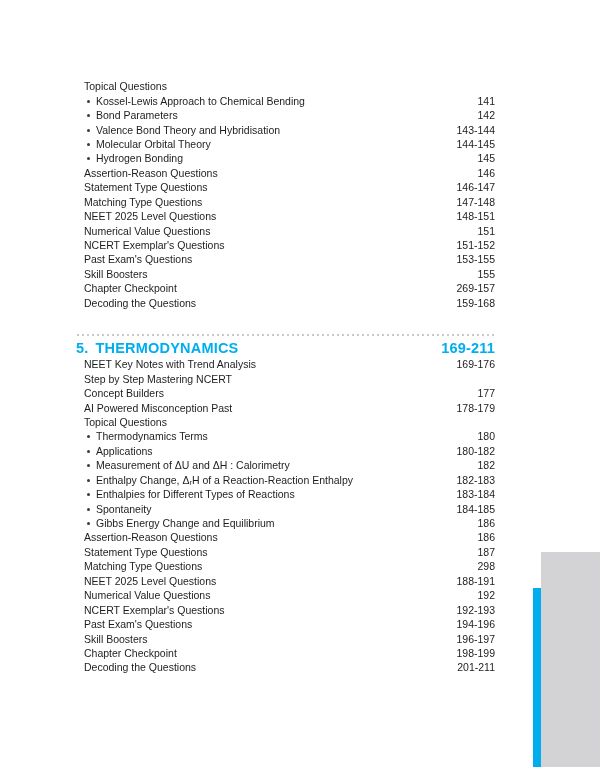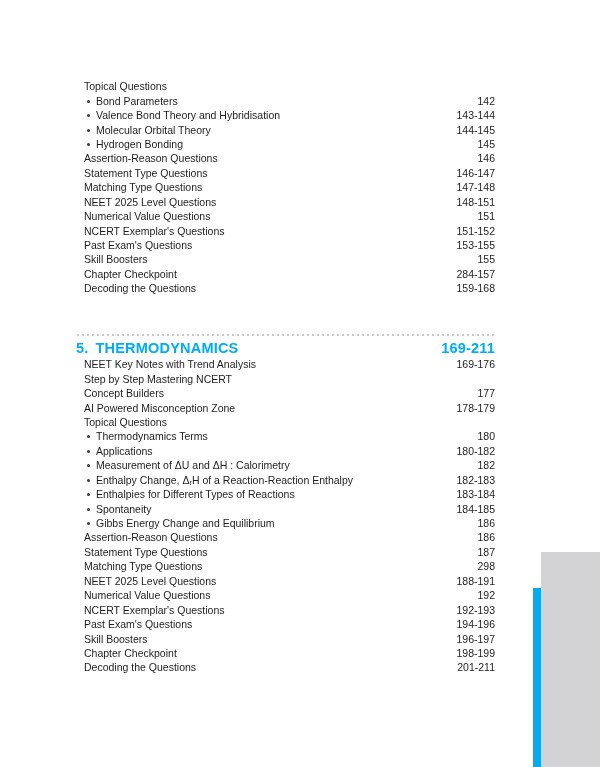--- a/index.html
+++ b/index.html
@@ -50,6 +50,11 @@
     </div>
   <div class="row bullet">
       <span class="dot"></span>
+      <span class="lbl">Kossel-Lewis Approach to Chemical Bending</span>
+      <span class="pg">141</span>
+    </div>
+  <div class="row bullet">
+      <span class="dot"></span>
       <span class="lbl">Bond Parameters</span>
       <span class="pg">142</span>
     </div>

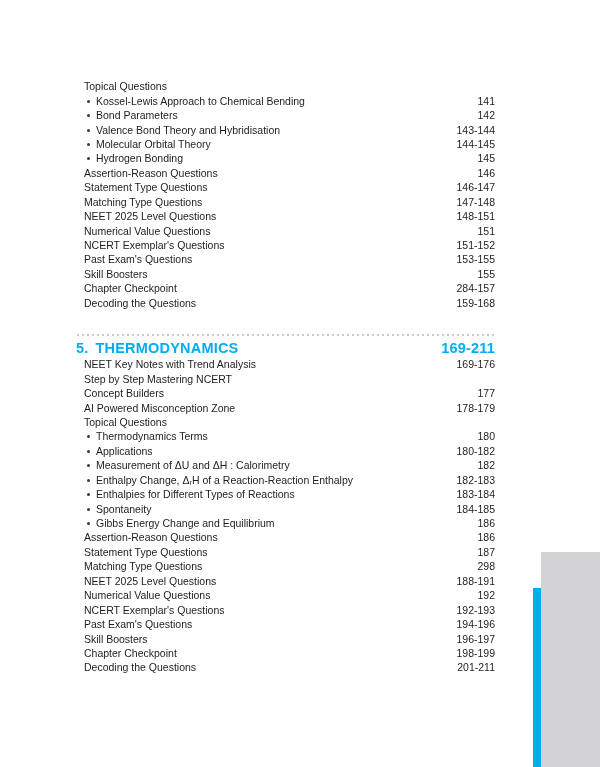--- a/index.html
+++ b/index.html
@@ -107,7 +107,7 @@
     </div>
   <div class="row">
       <span class="lbl">Chapter Checkpoint</span>
-      <span class="pg">284-157</span>
+      <span class="pg">269-157</span>
     </div>
   <div class="row bold">
       <span class="lbl">Decoding the Questions</span>

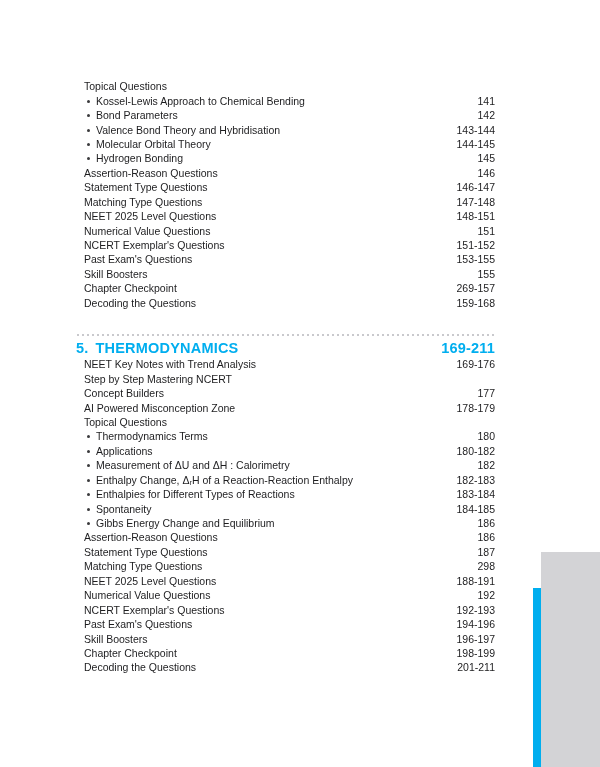--- a/index.html
+++ b/index.html
@@ -139,7 +139,7 @@
       <span class="pg">177</span>
     </div>
   <div class="row">
-      <span class="lbl">AI Powered Misconception Zone</span>
+      <span class="lbl">AI Powered Misconception Past</span>
       <span class="pg">178-179</span>
     </div>
   <div class="row">

